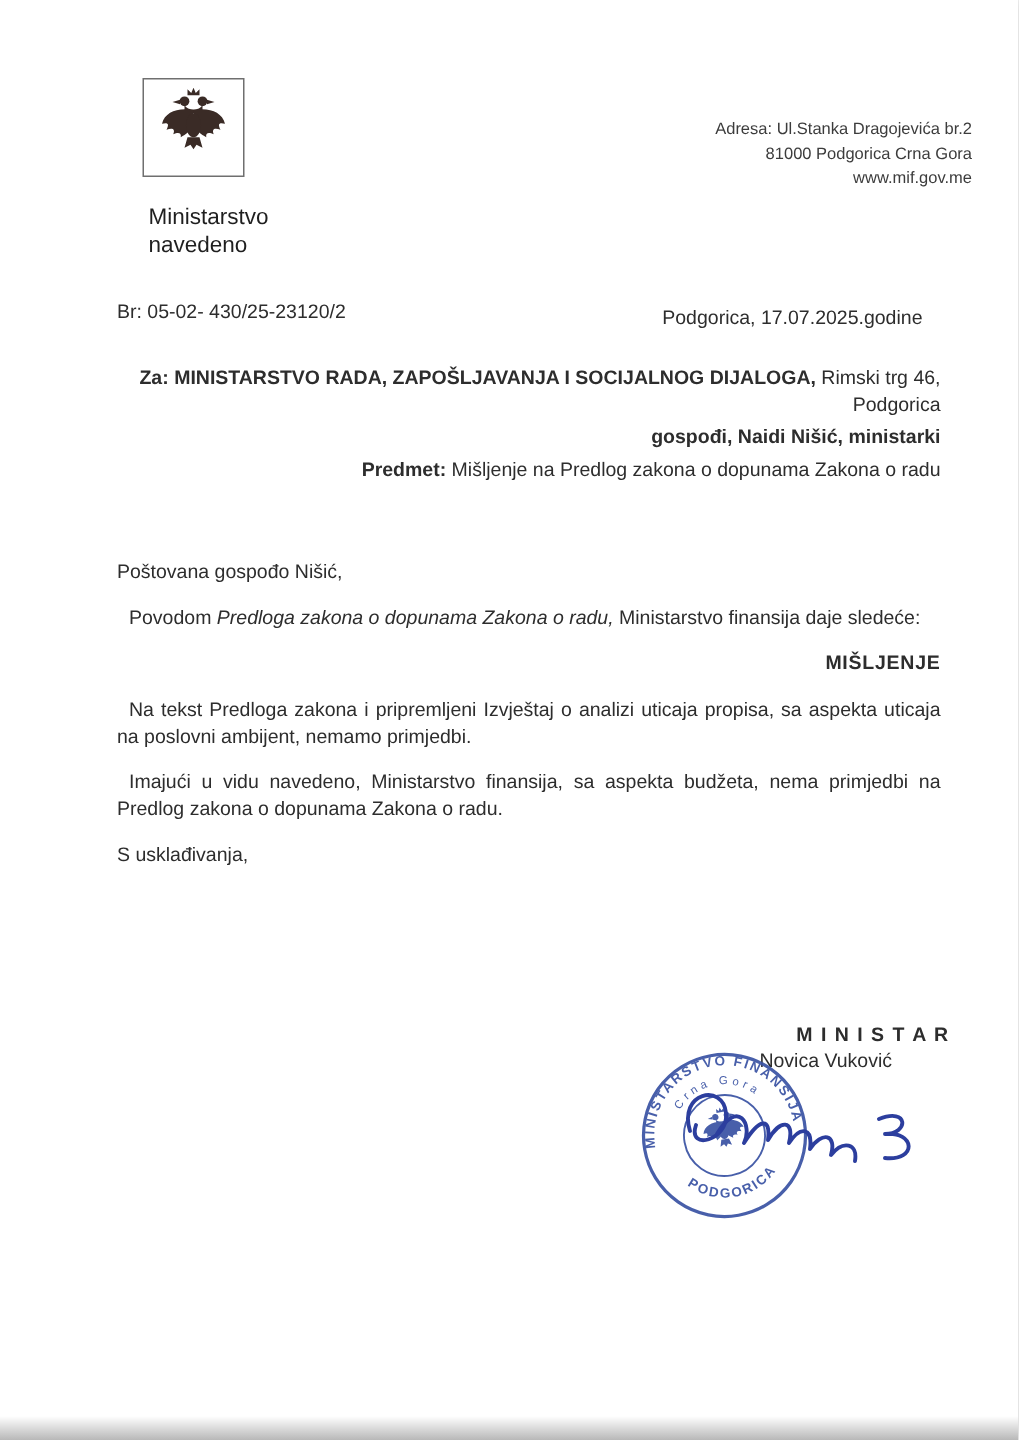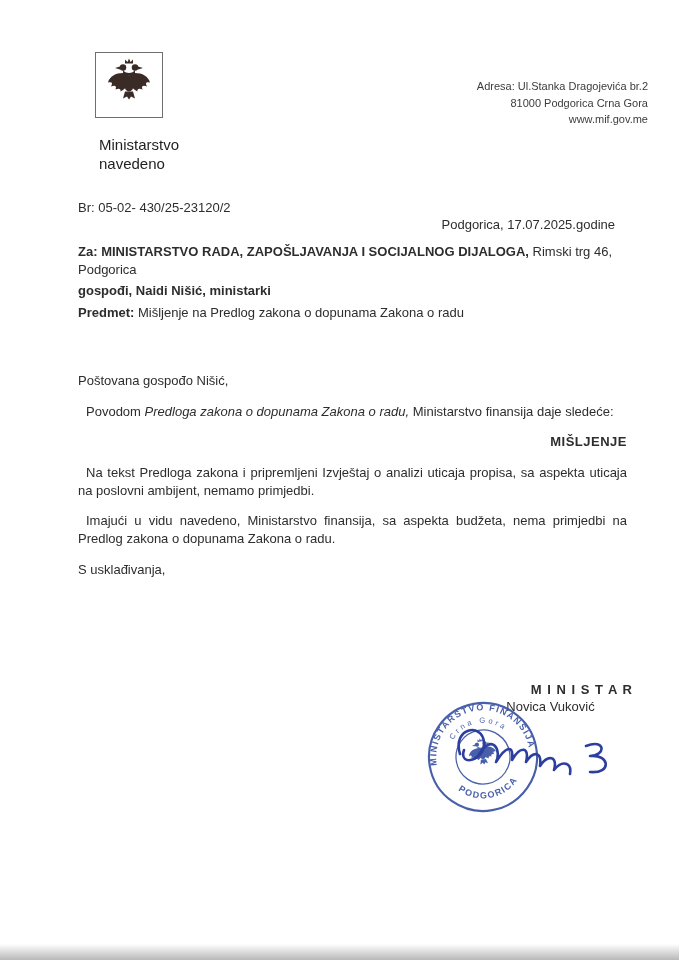--- a/index.html
+++ b/index.html
@@ -29,7 +29,7 @@
     position:absolute; top:200px; left:78px; right:52px;
     display:flex; justify-content:space-between; font-size:13px;
   }
-  .place-date { position:relative; top:17px; margin-right:12px;margin-left:44px; }
+  .place-date { position:relative; top:4px; margin-right:12px;margin-left:44px; }
   
   .recipient {
     position:absolute; top:243px; left:78px; right:52px;

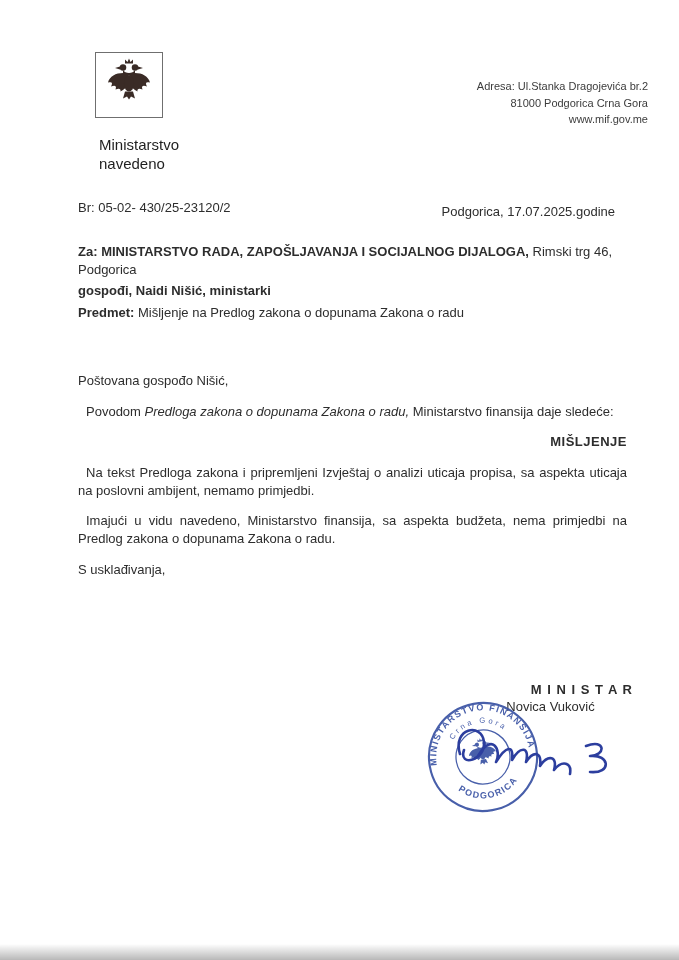--- a/index.html
+++ b/index.html
@@ -32,8 +32,8 @@
   .place-date { position:relative; top:4px; margin-right:12px;margin-left:44px; }
   
   .recipient {
-    position:absolute; top:243px; left:78px; right:52px;
-    font-size:13px; line-height:1.35;
+    position:absolute; top:243px; left:88px; right:52px;
+    font-size:13px; line-height:1.35;text-align:right;
   }
   .recipient .row { margin:0 0 4px 0; }
   .b { font-weight:bold; }

